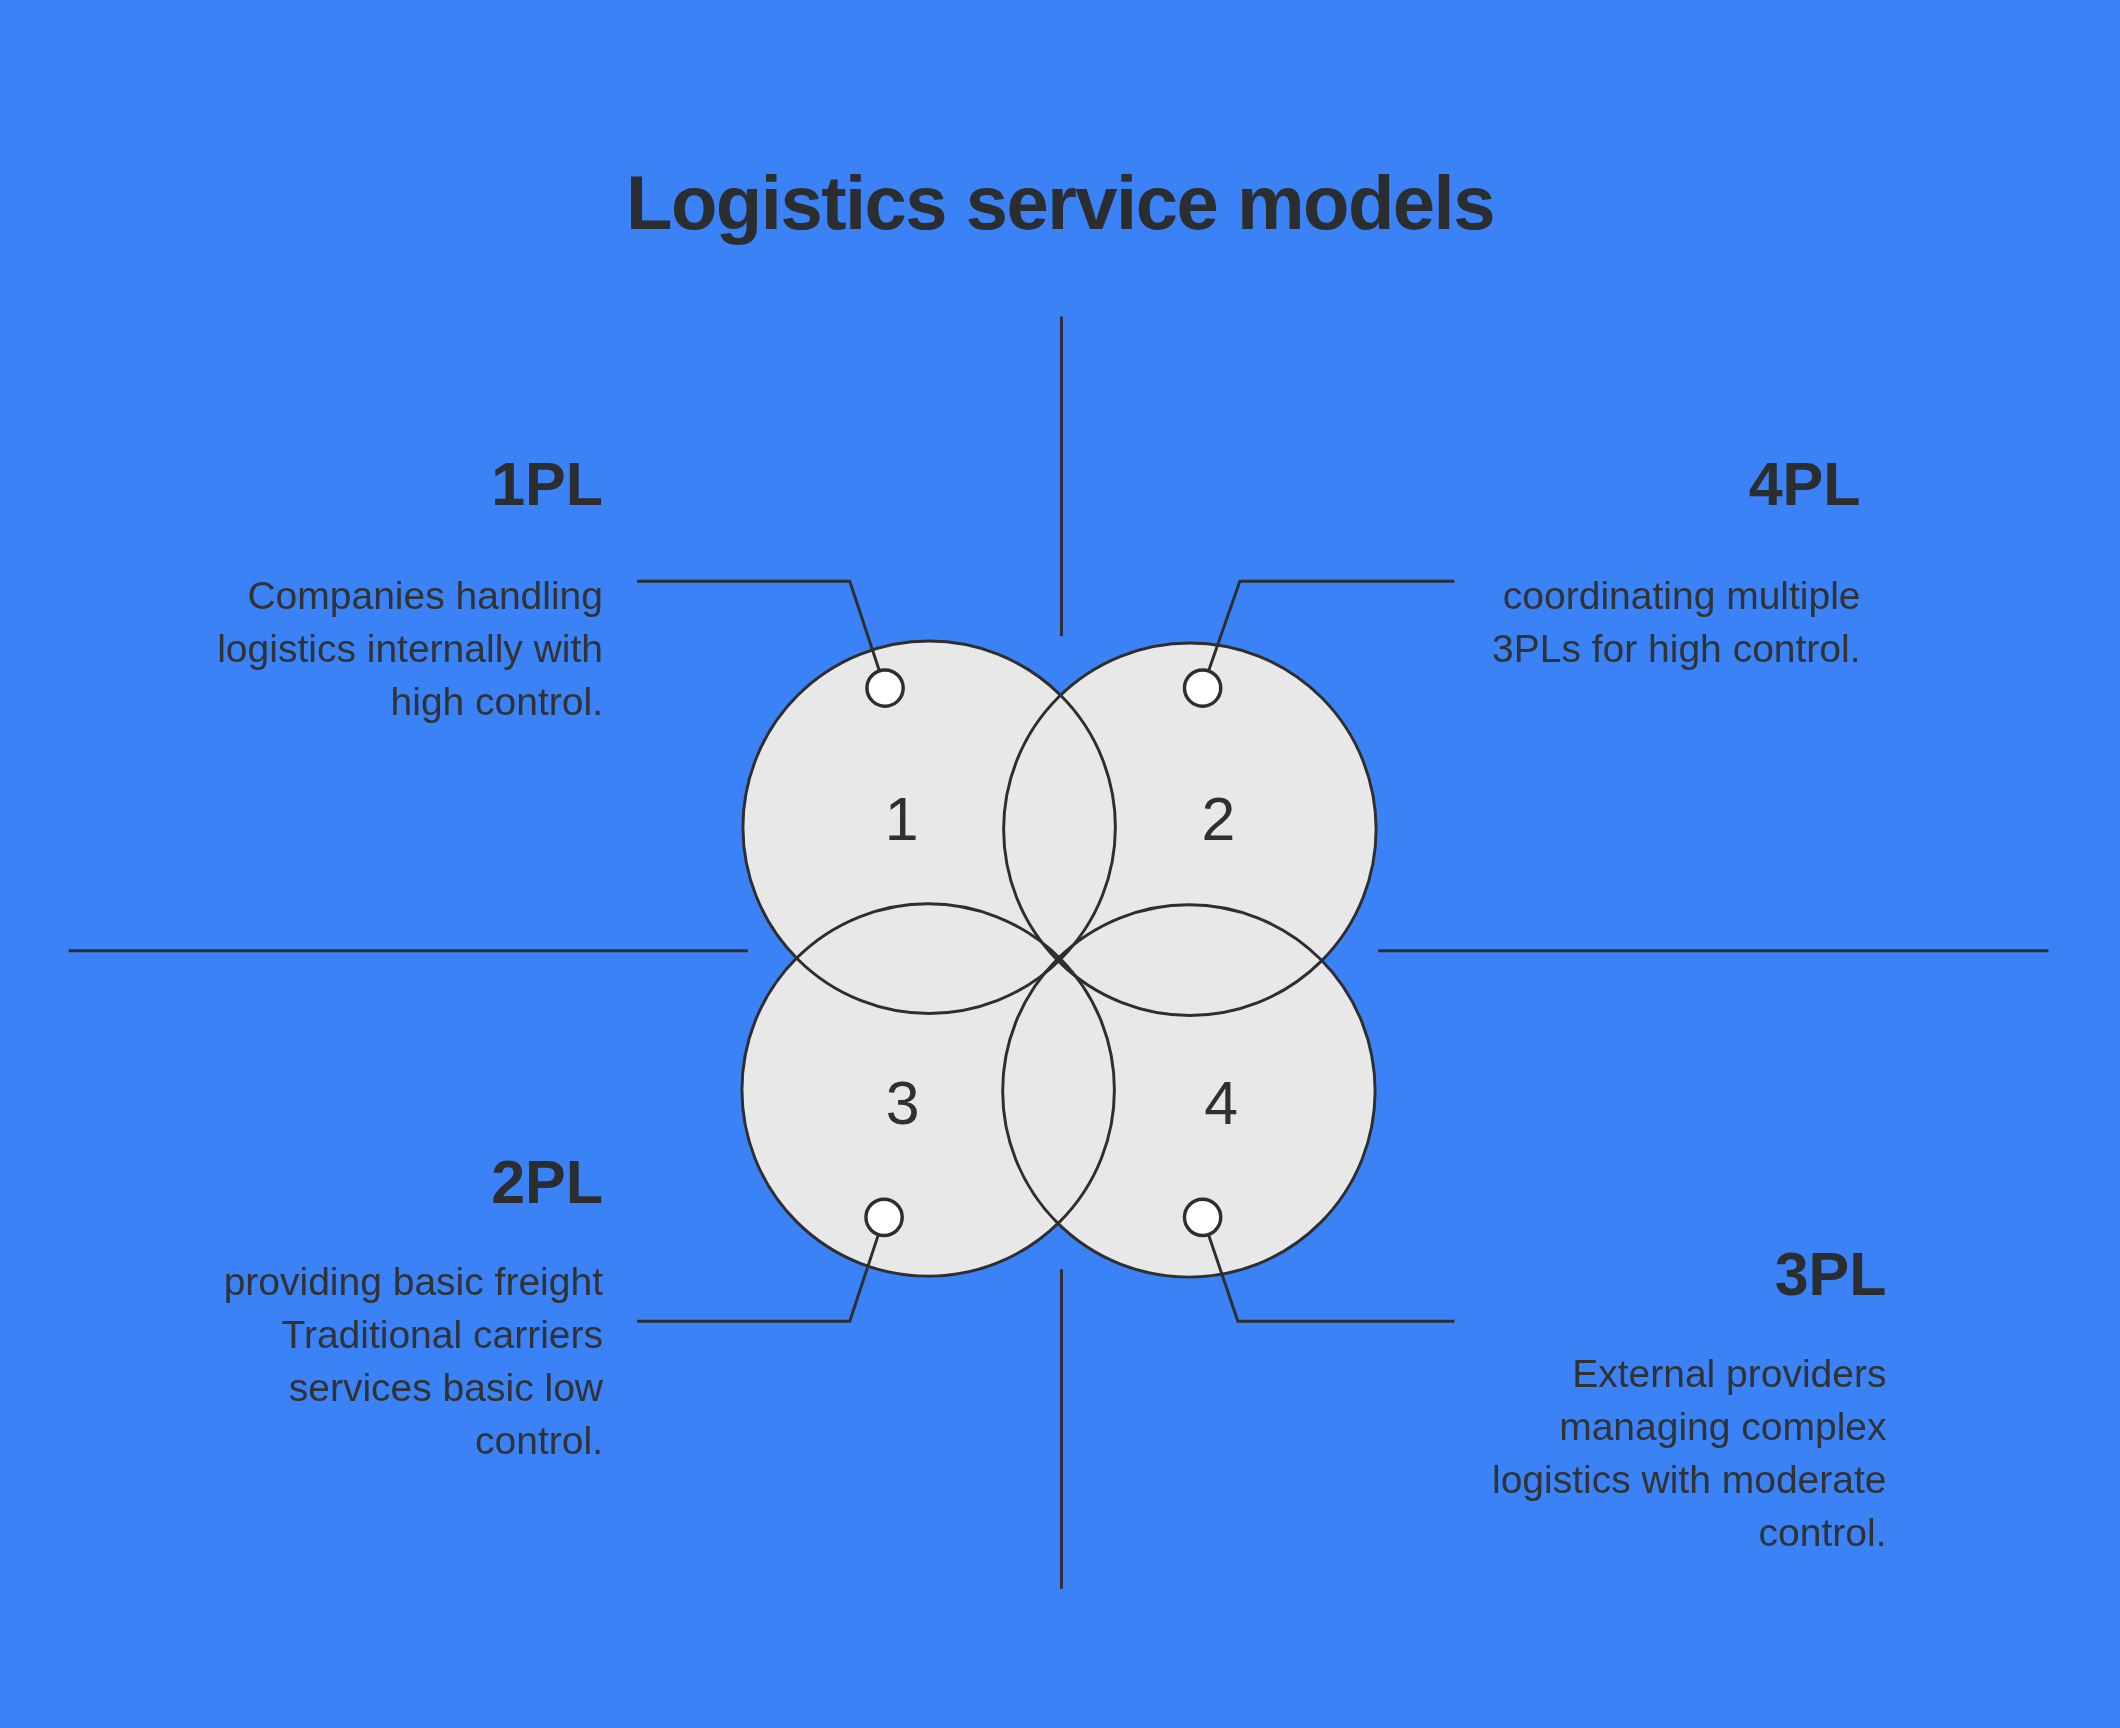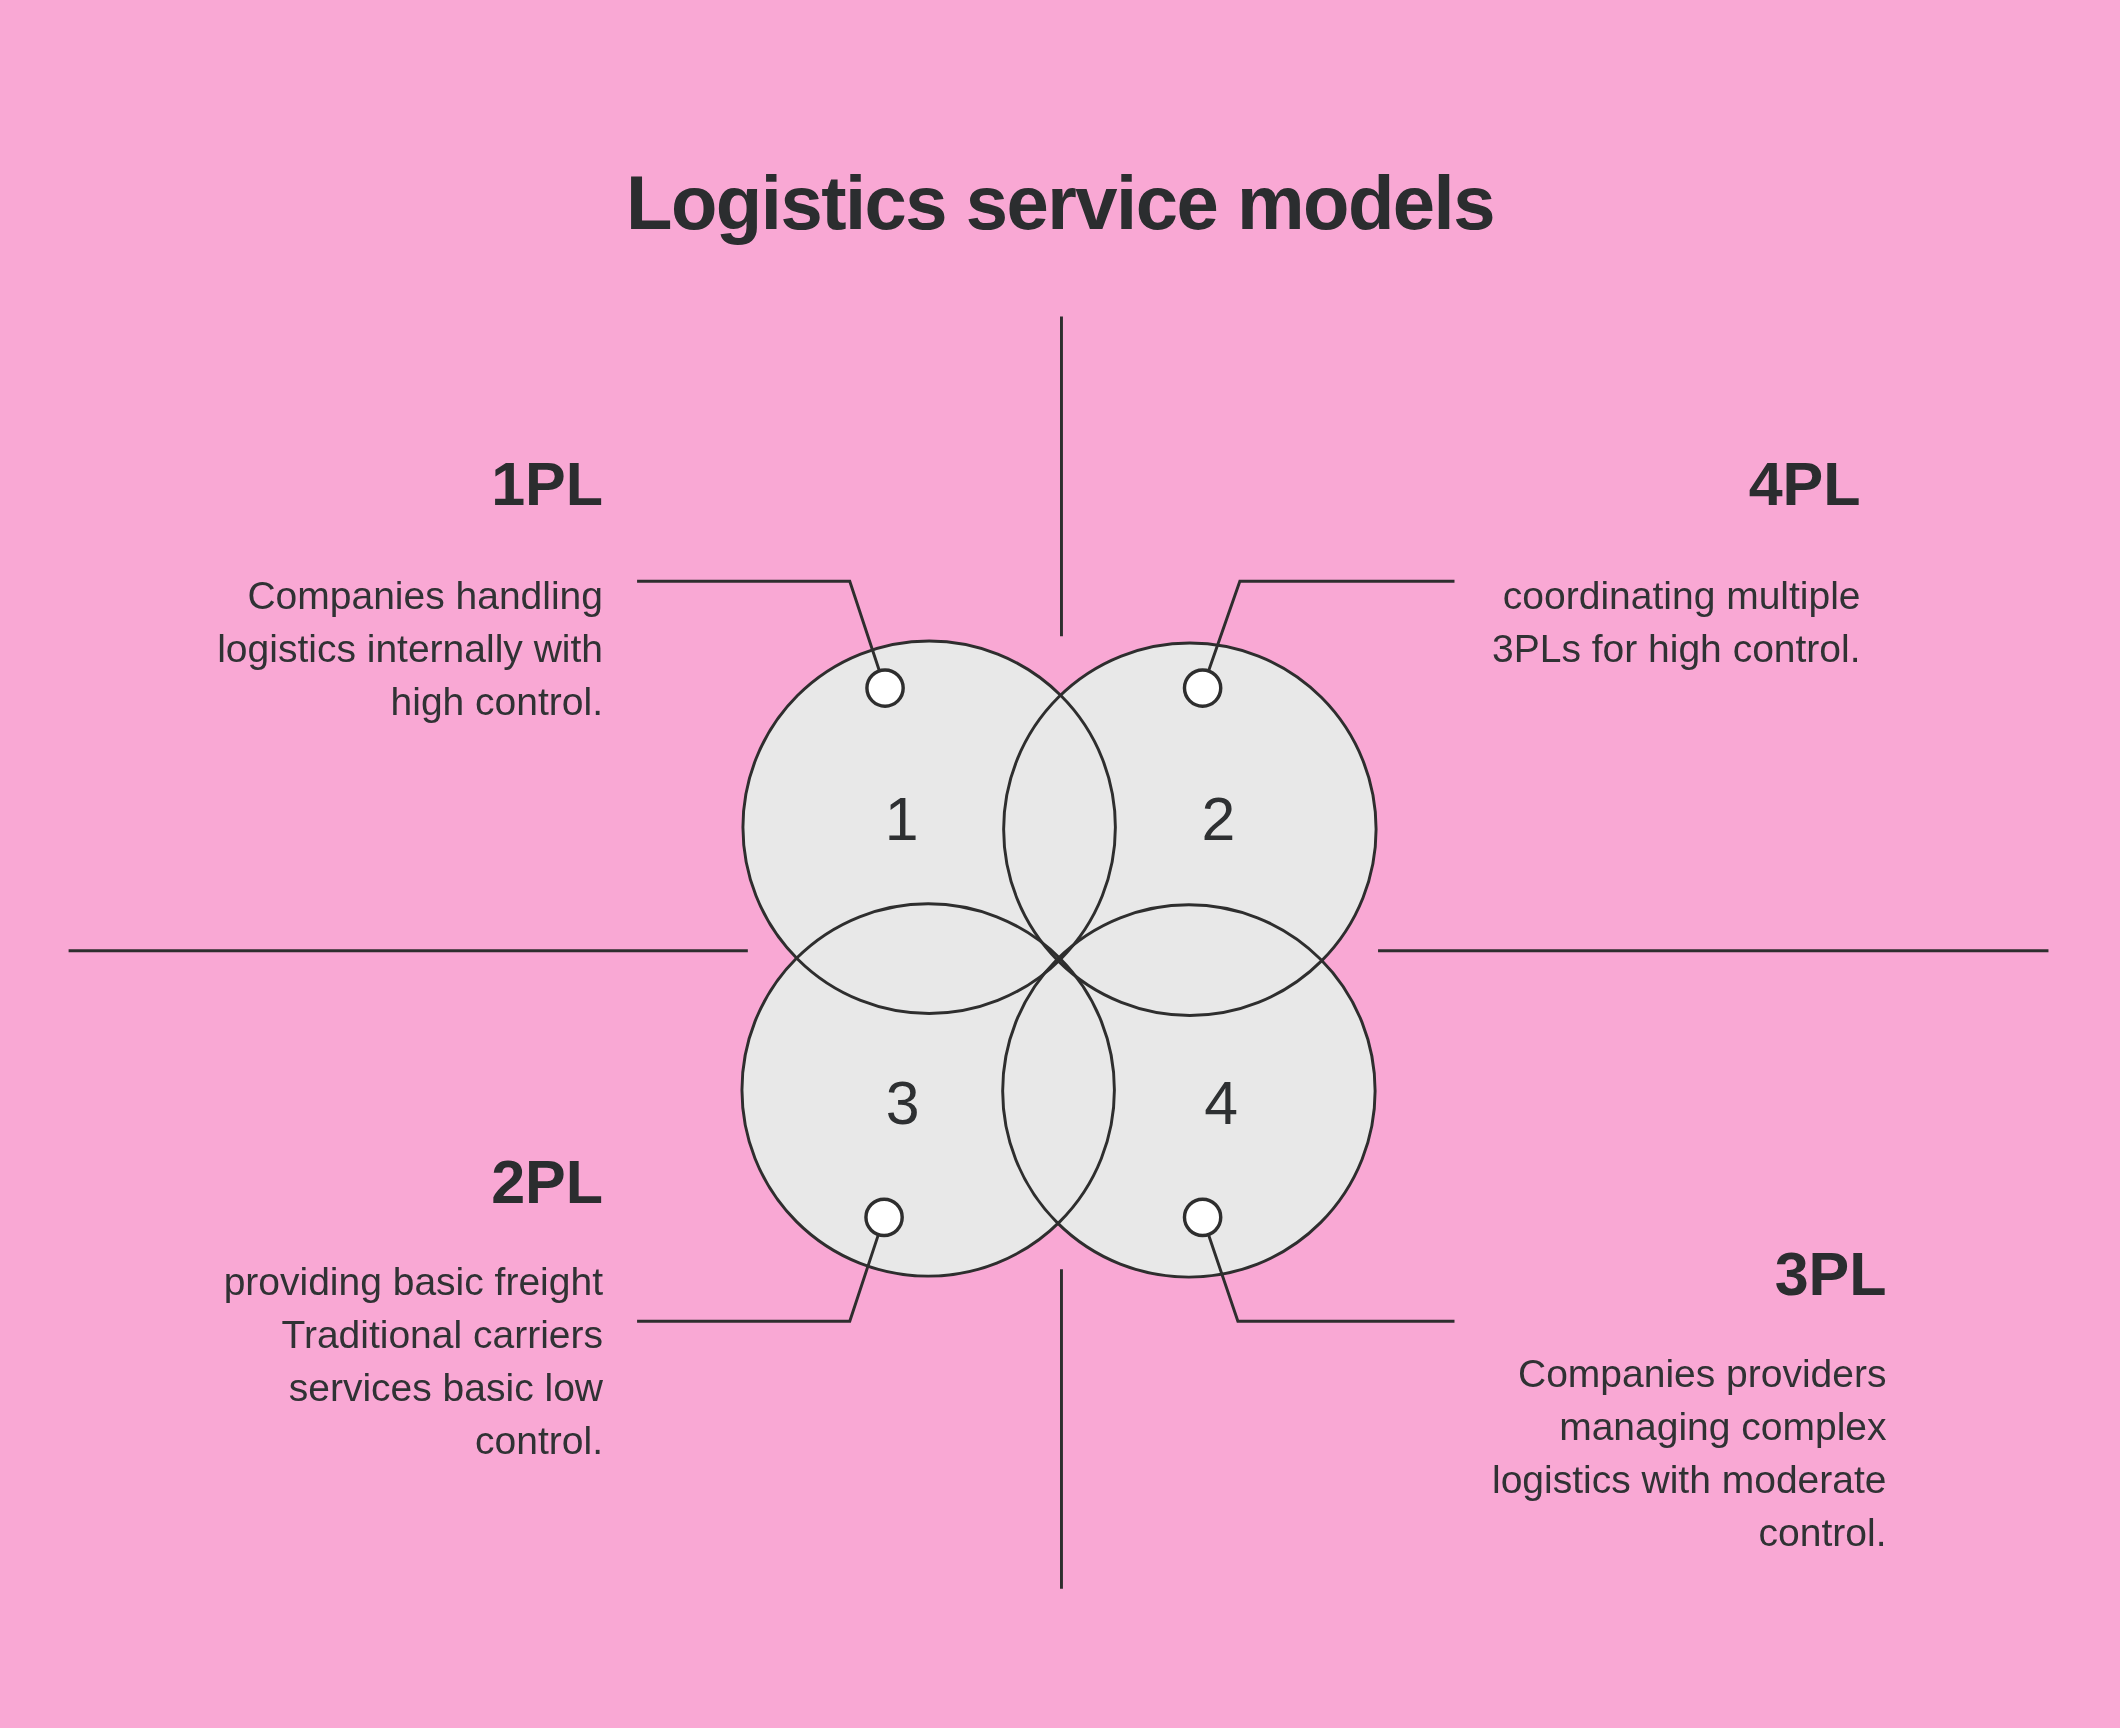--- a/index.html
+++ b/index.html
@@ -6,7 +6,7 @@
   .stage{
     position:relative;
     width:2120px;height:1729px;
-    background:#f9a8d4;
+    background:#3b82f6;
     overflow:hidden;
     font-family:"Liberation Sans",sans-serif;
   }

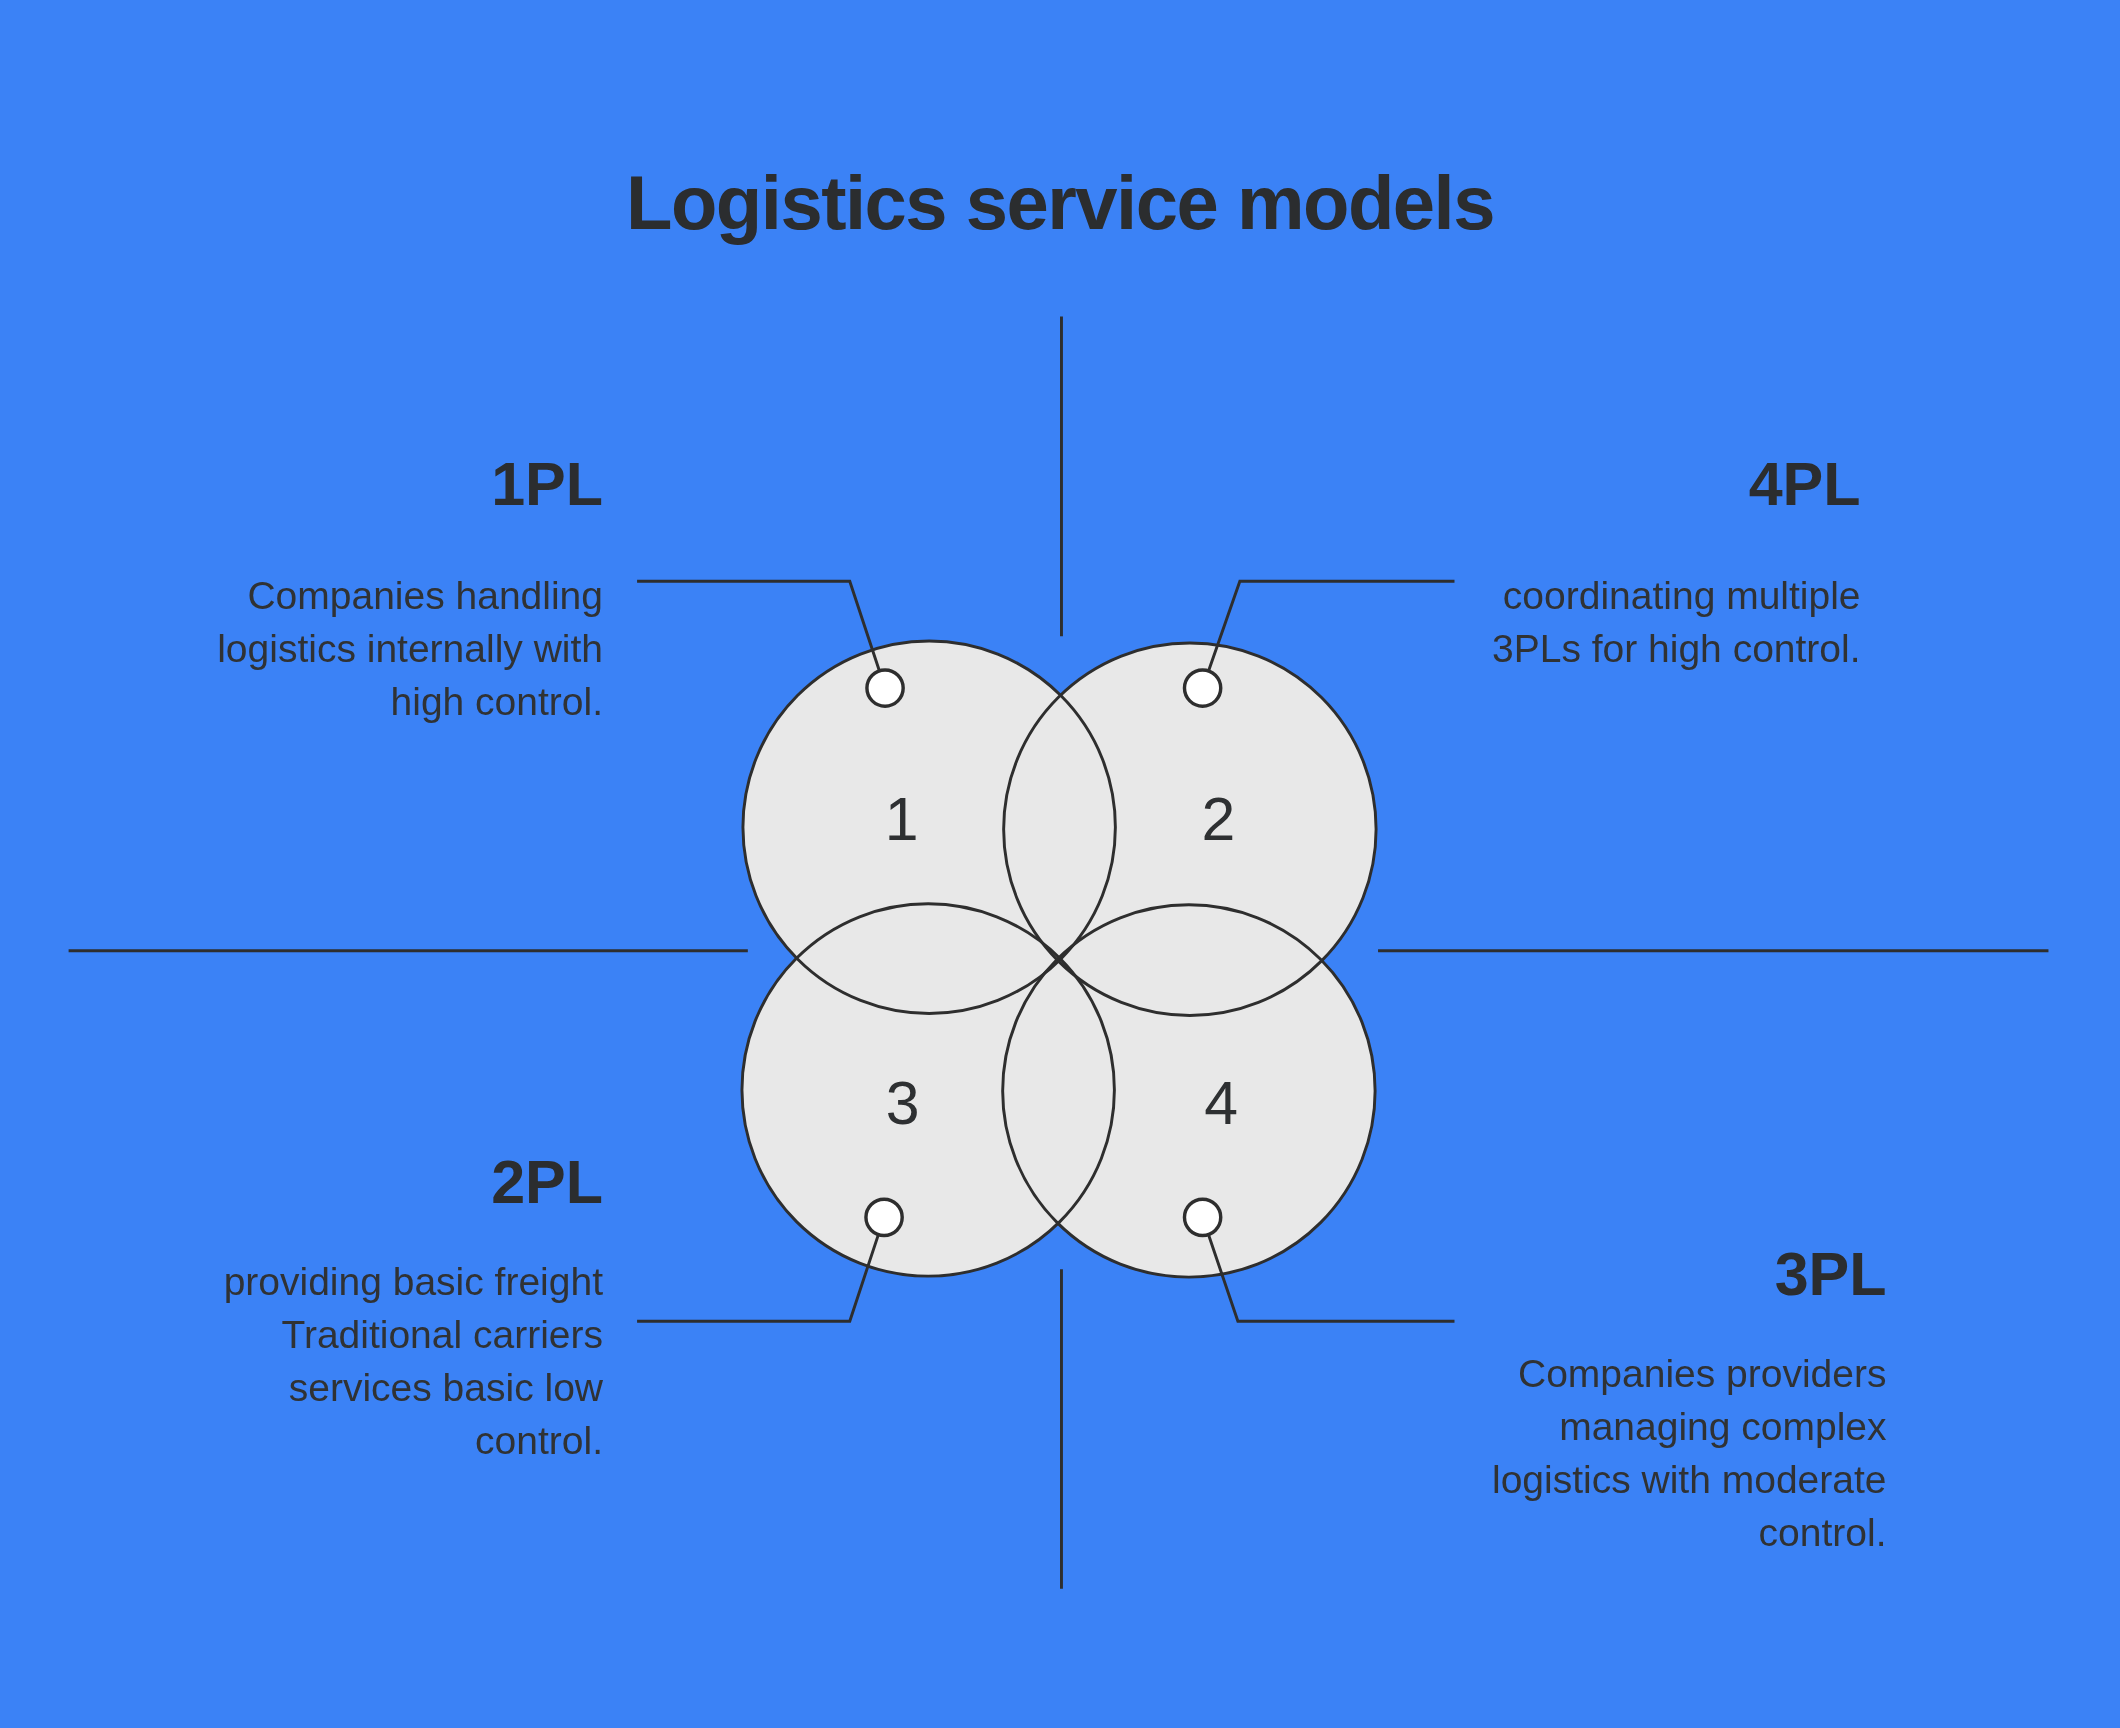--- a/index.html
+++ b/index.html
@@ -117,7 +117,7 @@
   <div class="block br">
     <div class="heading">3PL</div>
     <div class="desc">
-        <div>Companies providers</div>
+        <div>External providers</div>
         <div>managing complex</div>
         <div>logistics with moderate</div>
         <div>control.</div>

